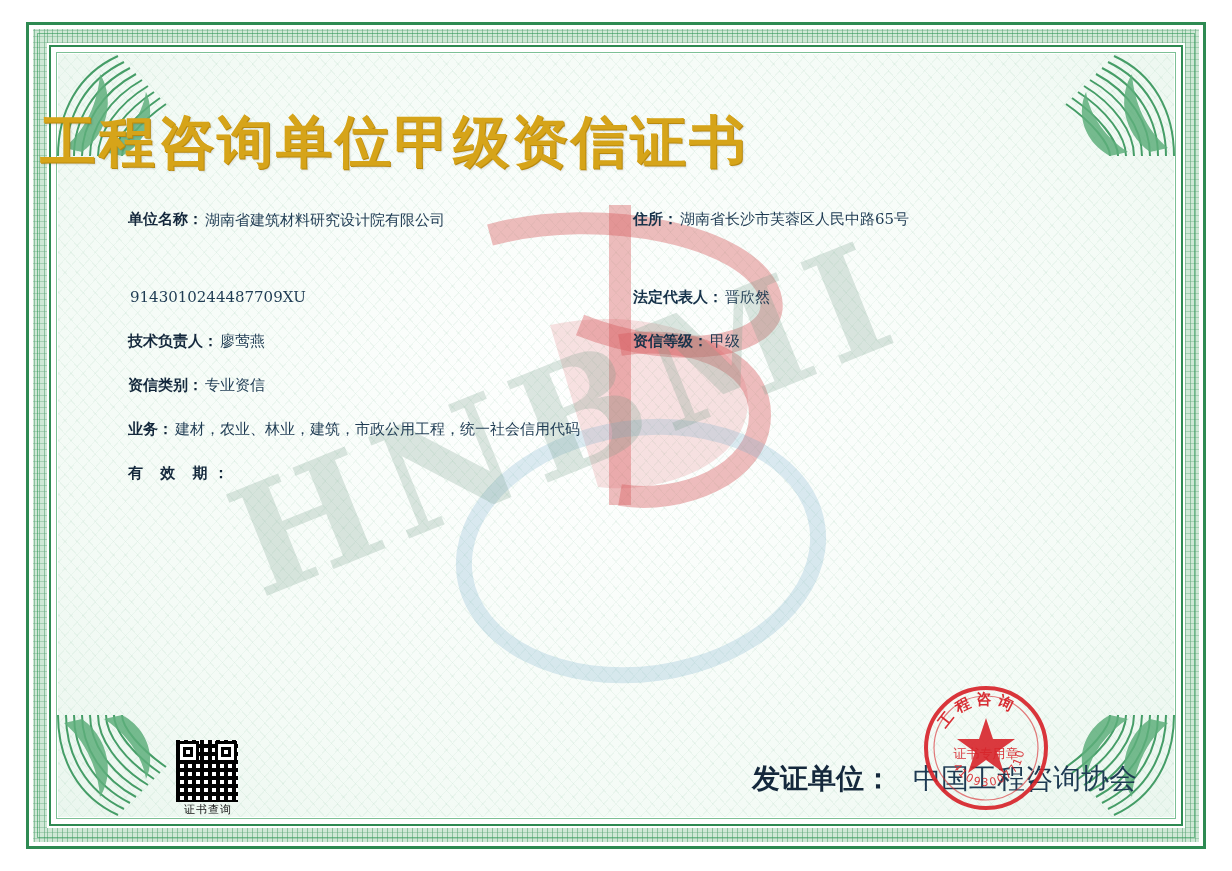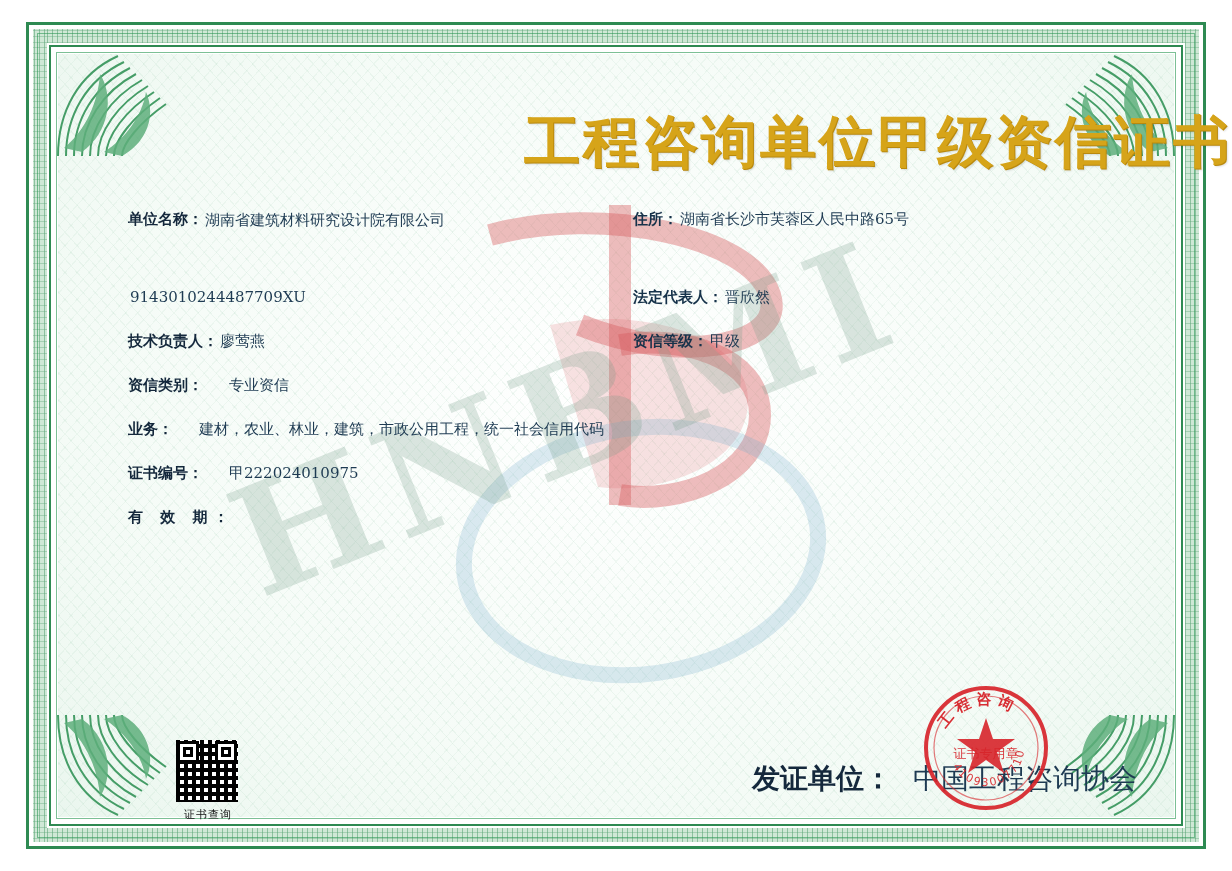--- a/index.html
+++ b/index.html
@@ -150,7 +150,7 @@
     position: absolute;
     left: 0; right: 0;
     top: 105px;
-    text-align: right;
+    text-align: left;
     font-family: "DejaVu Sans", "Liberation Sans", sans-serif;
     font-size: 56px;
     font-weight: 700;

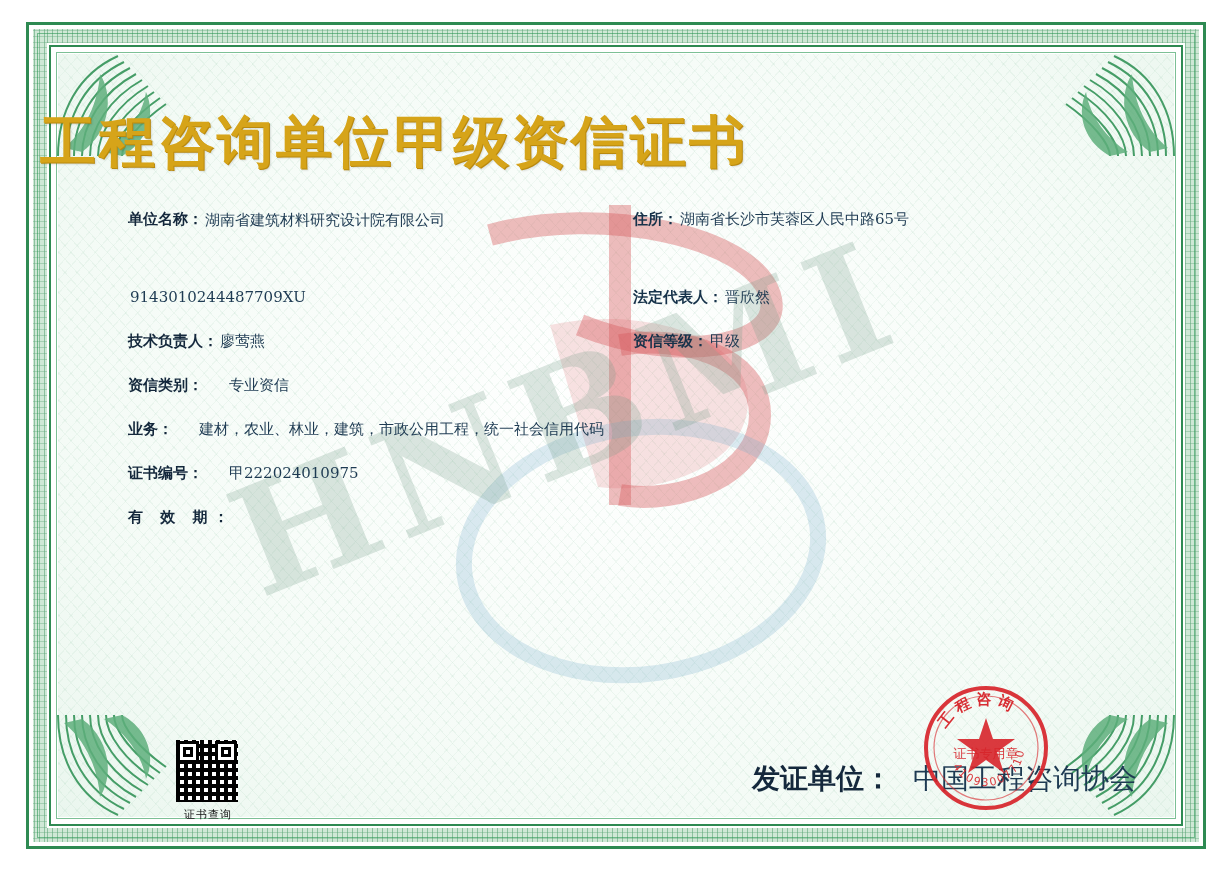--- a/index.html
+++ b/index.html
@@ -189,7 +189,7 @@
     margin-left: 2px;
   }
   .val.wrap { max-width: 330px; line-height: 1.45; font-family: Liberation Serif, serif; }
-  .row.full .col-left { width: auto; gap: 24px; }
+  .row.full .col-left { width: auto; }
   .row-name { min-height: 78px; }
   .lbl-right {
     font-weight: 700;

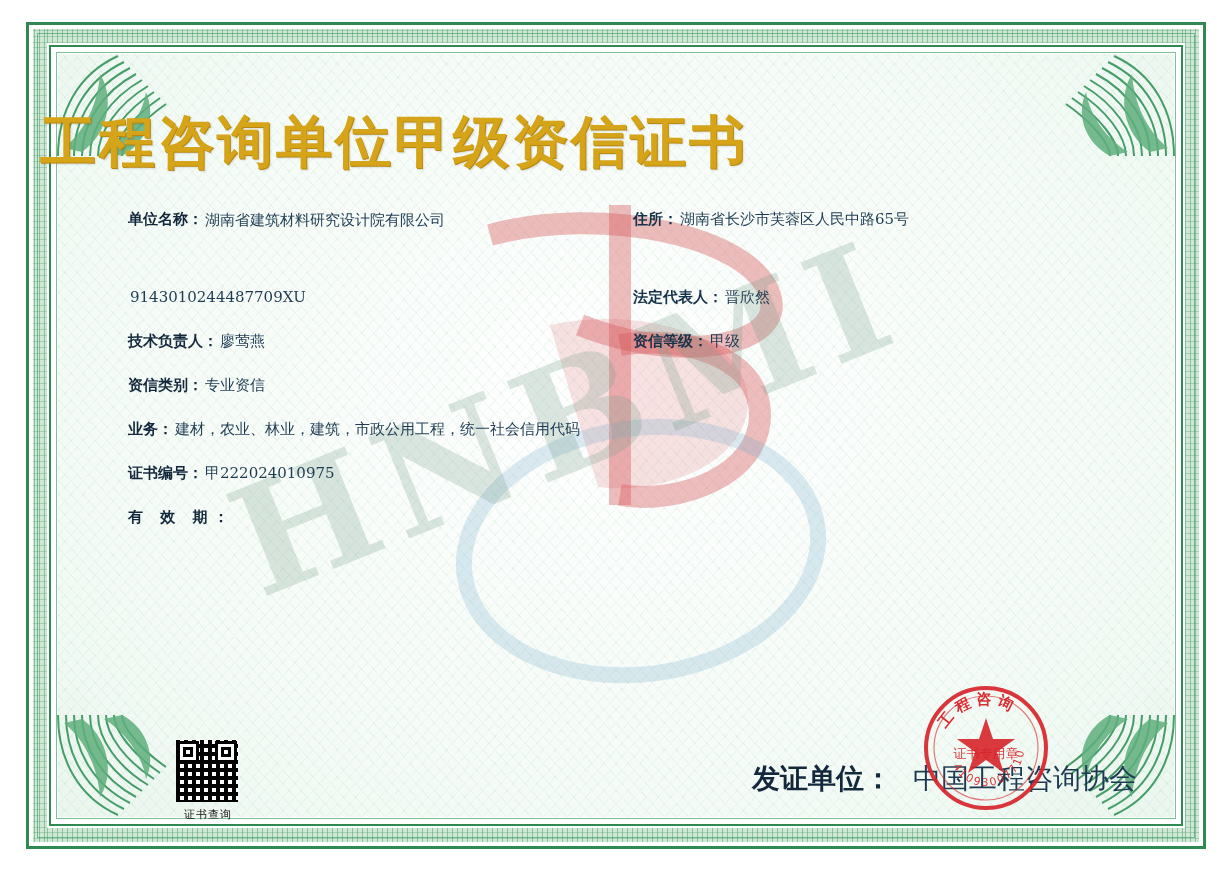--- a/index.html
+++ b/index.html
@@ -409,12 +409,6 @@
       </div>
     </div>
 
-    <div class="row full">
-      <div class="col-left">
-        <span class="lbl">证书编号：</span>
-        <span class="val">甲222024010975</span>
-      </div>
-    </div>
 
     <div class="row full">
       <div class="col-left">

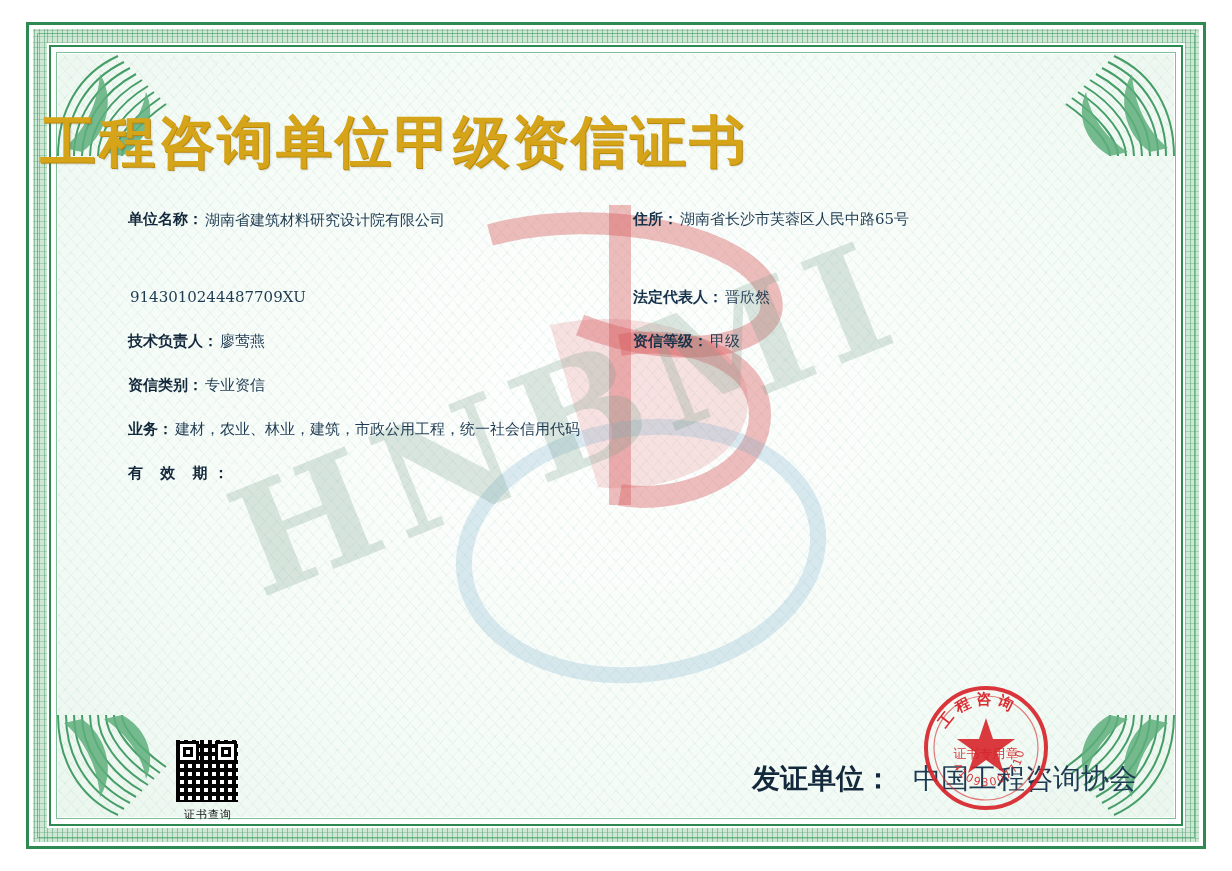--- a/index.html
+++ b/index.html
@@ -226,7 +226,6 @@
   .qr::before { left: 1px; top: 1px; }
   .qr::after { right: 1px; top: 1px; }
   .qr-caption {
-    margin-top: 5px;
     font-size: 11px;
     color: #111;
     letter-spacing: 1px;

